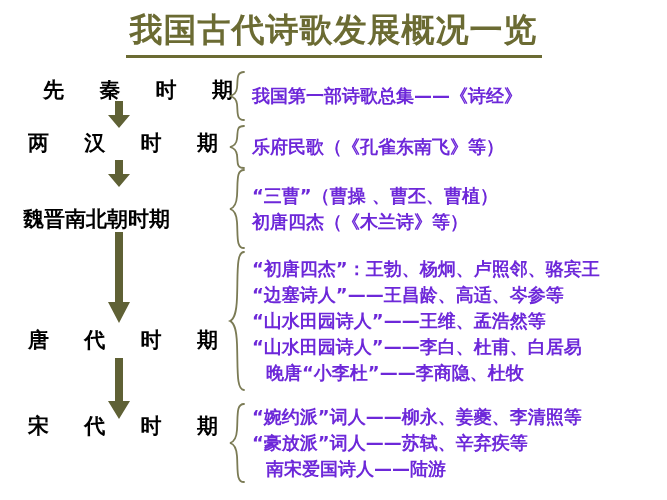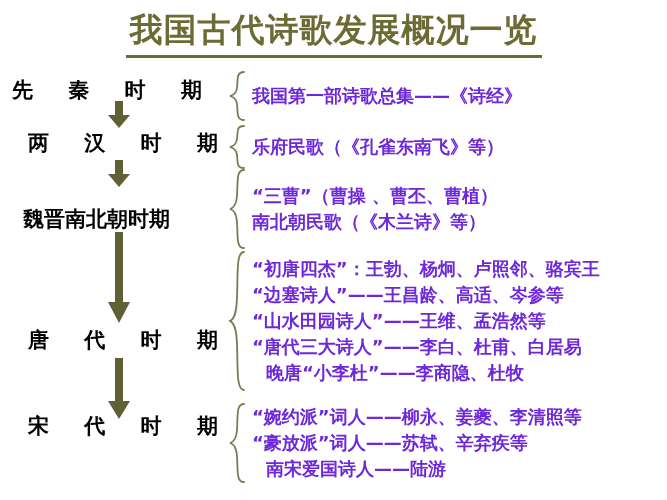--- a/index.html
+++ b/index.html
@@ -100,7 +100,7 @@
     <span class="title">我国古代诗歌发展概况一览</span>
   </div>
 
-  <div class="period spaced" style="left:12px; top:78px;text-align:center;">先 秦 时 期</div>
+  <div class="period spaced" style="left:43px; top:78px;text-align:center;">先 秦 时 期</div>
 
   <div class="period spaced" style="left:28px; top:131px;">两 汉 时 期</div>
 

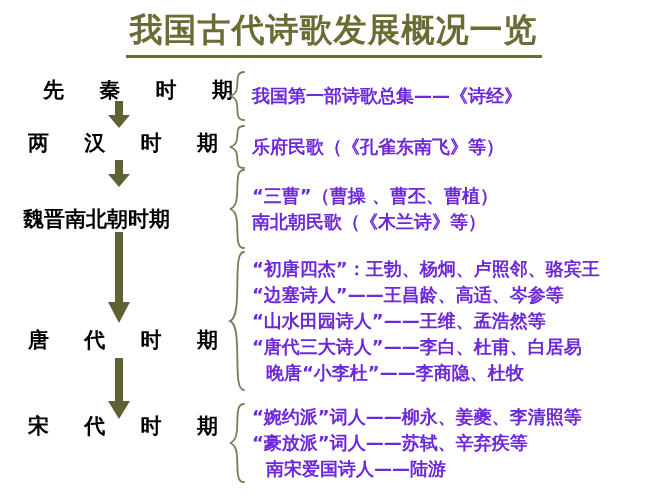--- a/index.html
+++ b/index.html
@@ -164,7 +164,7 @@
     </span>
     <div class="items">
       <div class="item">“三曹”（曹操 、曹丕、曹植）</div>
-      <div class="item">南北朝民歌（《木兰诗》等）</div>
+      <div class="item">初唐四杰（《木兰诗》等）</div>
     </div>
   </div>
 

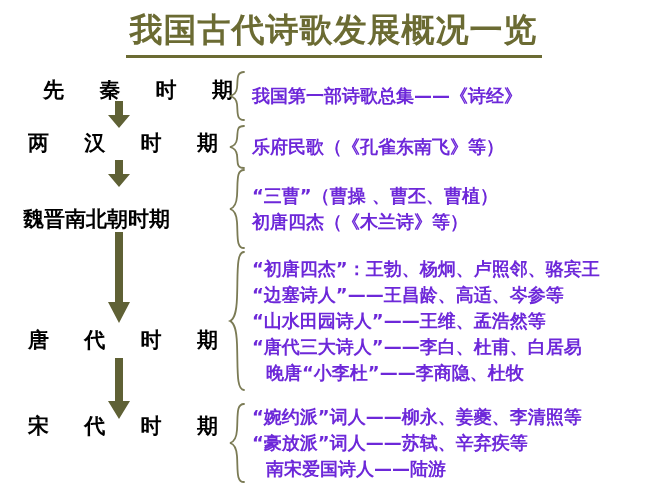--- a/index.html
+++ b/index.html
@@ -178,7 +178,7 @@
       <div class="item">“初唐四杰”：王勃、杨炯、卢照邻、骆宾王</div>
       <div class="item">“边塞诗人”——王昌龄、高适、岑参等</div>
       <div class="item">“山水田园诗人”——王维、孟浩然等</div>
-      <div class="item">“唐代三大诗人”——李白、杜甫、白居易</div>
+      <div class="item">“山水田园诗人”——李白、杜甫、白居易</div>
       <div class="item indent">晚唐“小李杜”——李商隐、杜牧</div>
     </div>
   </div>

